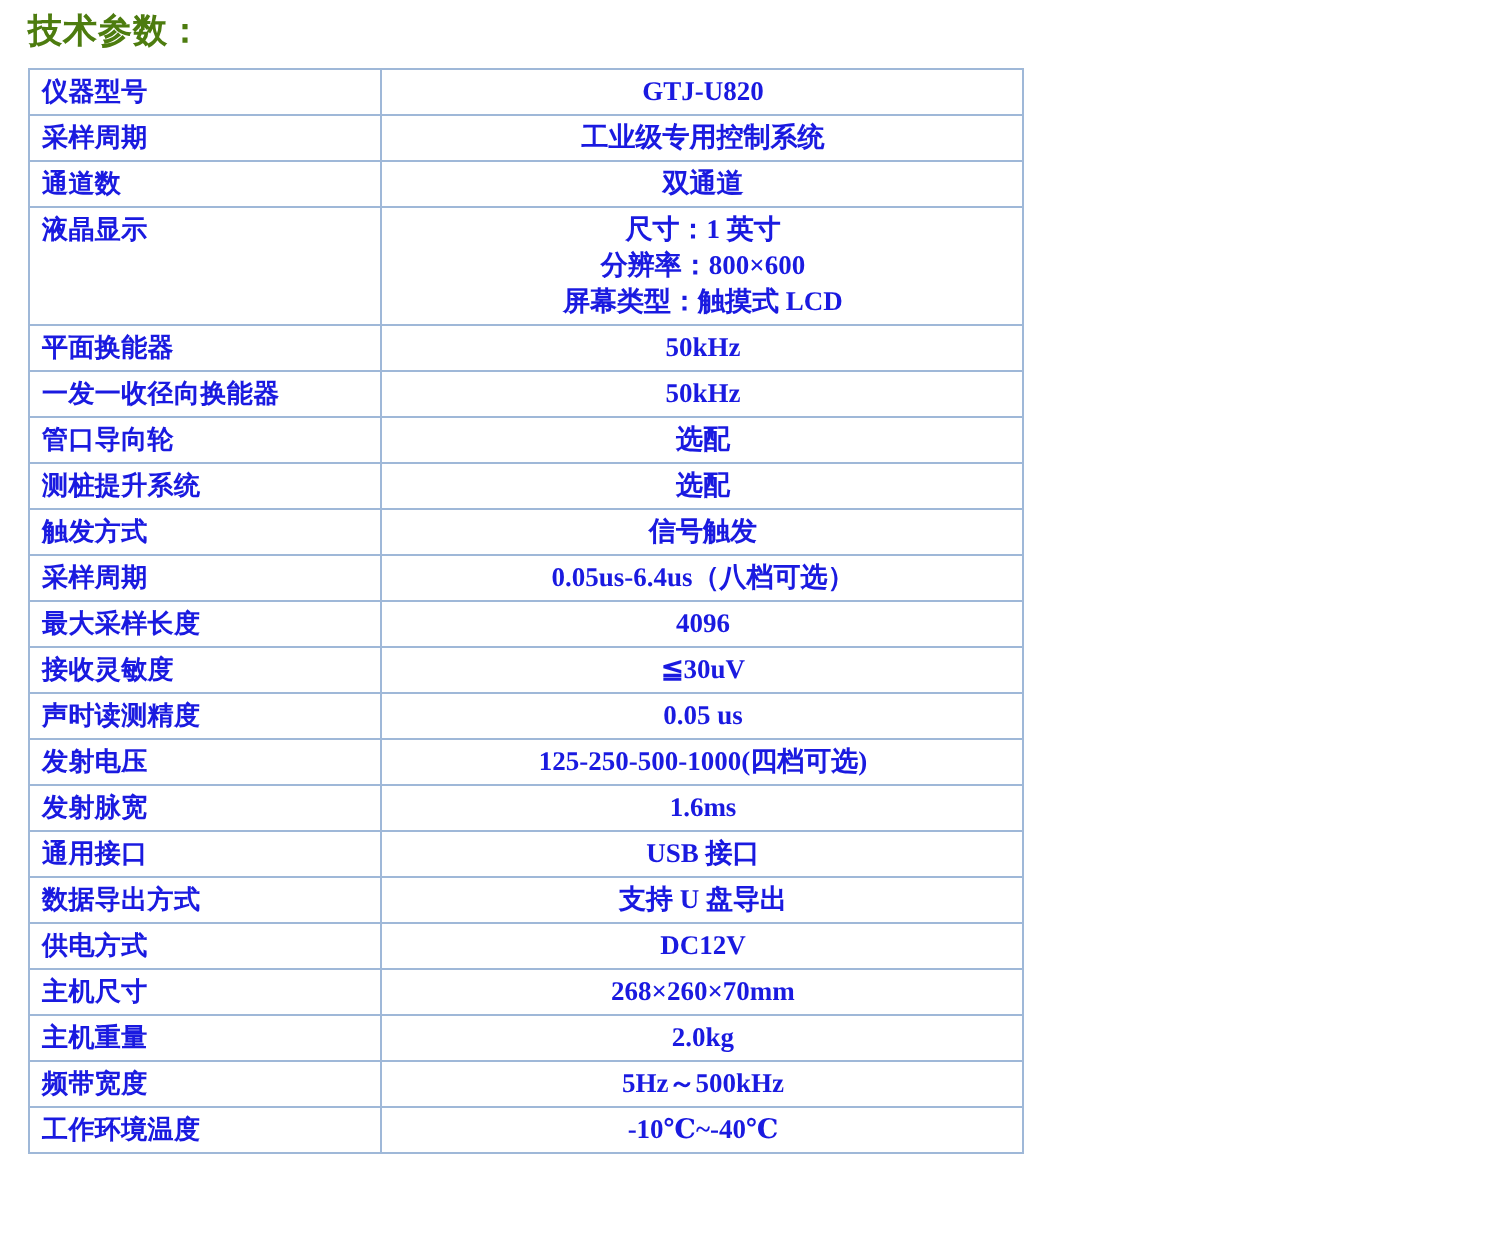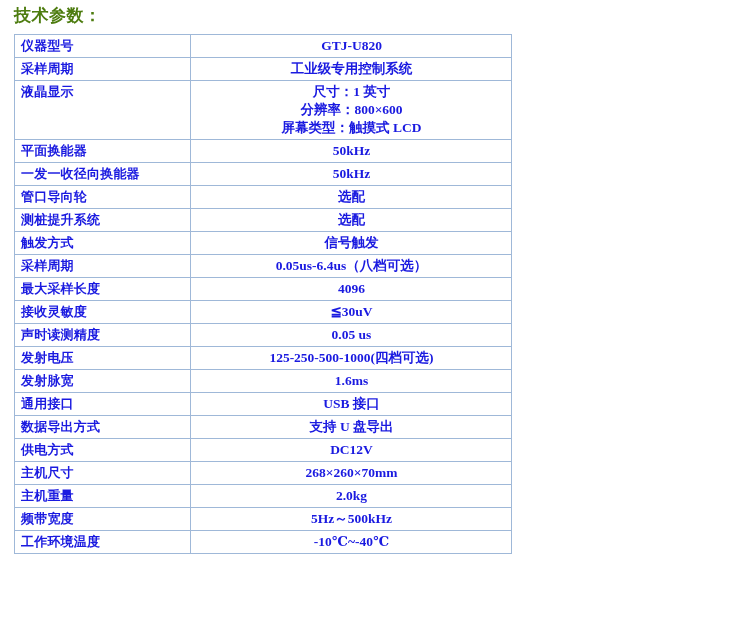--- a/index.html
+++ b/index.html
@@ -93,6 +93,12 @@
             <span class="vline">工业级专用控制系统</span>
           </td>
       </tr>
+      <tr>
+        <td class="label">通道数</td>
+        <td class="value">
+            <span class="vline">双通道</span>
+          </td>
+      </tr>
       <tr class="multi">
         <td class="label">液晶显示</td>
         <td class="value">

